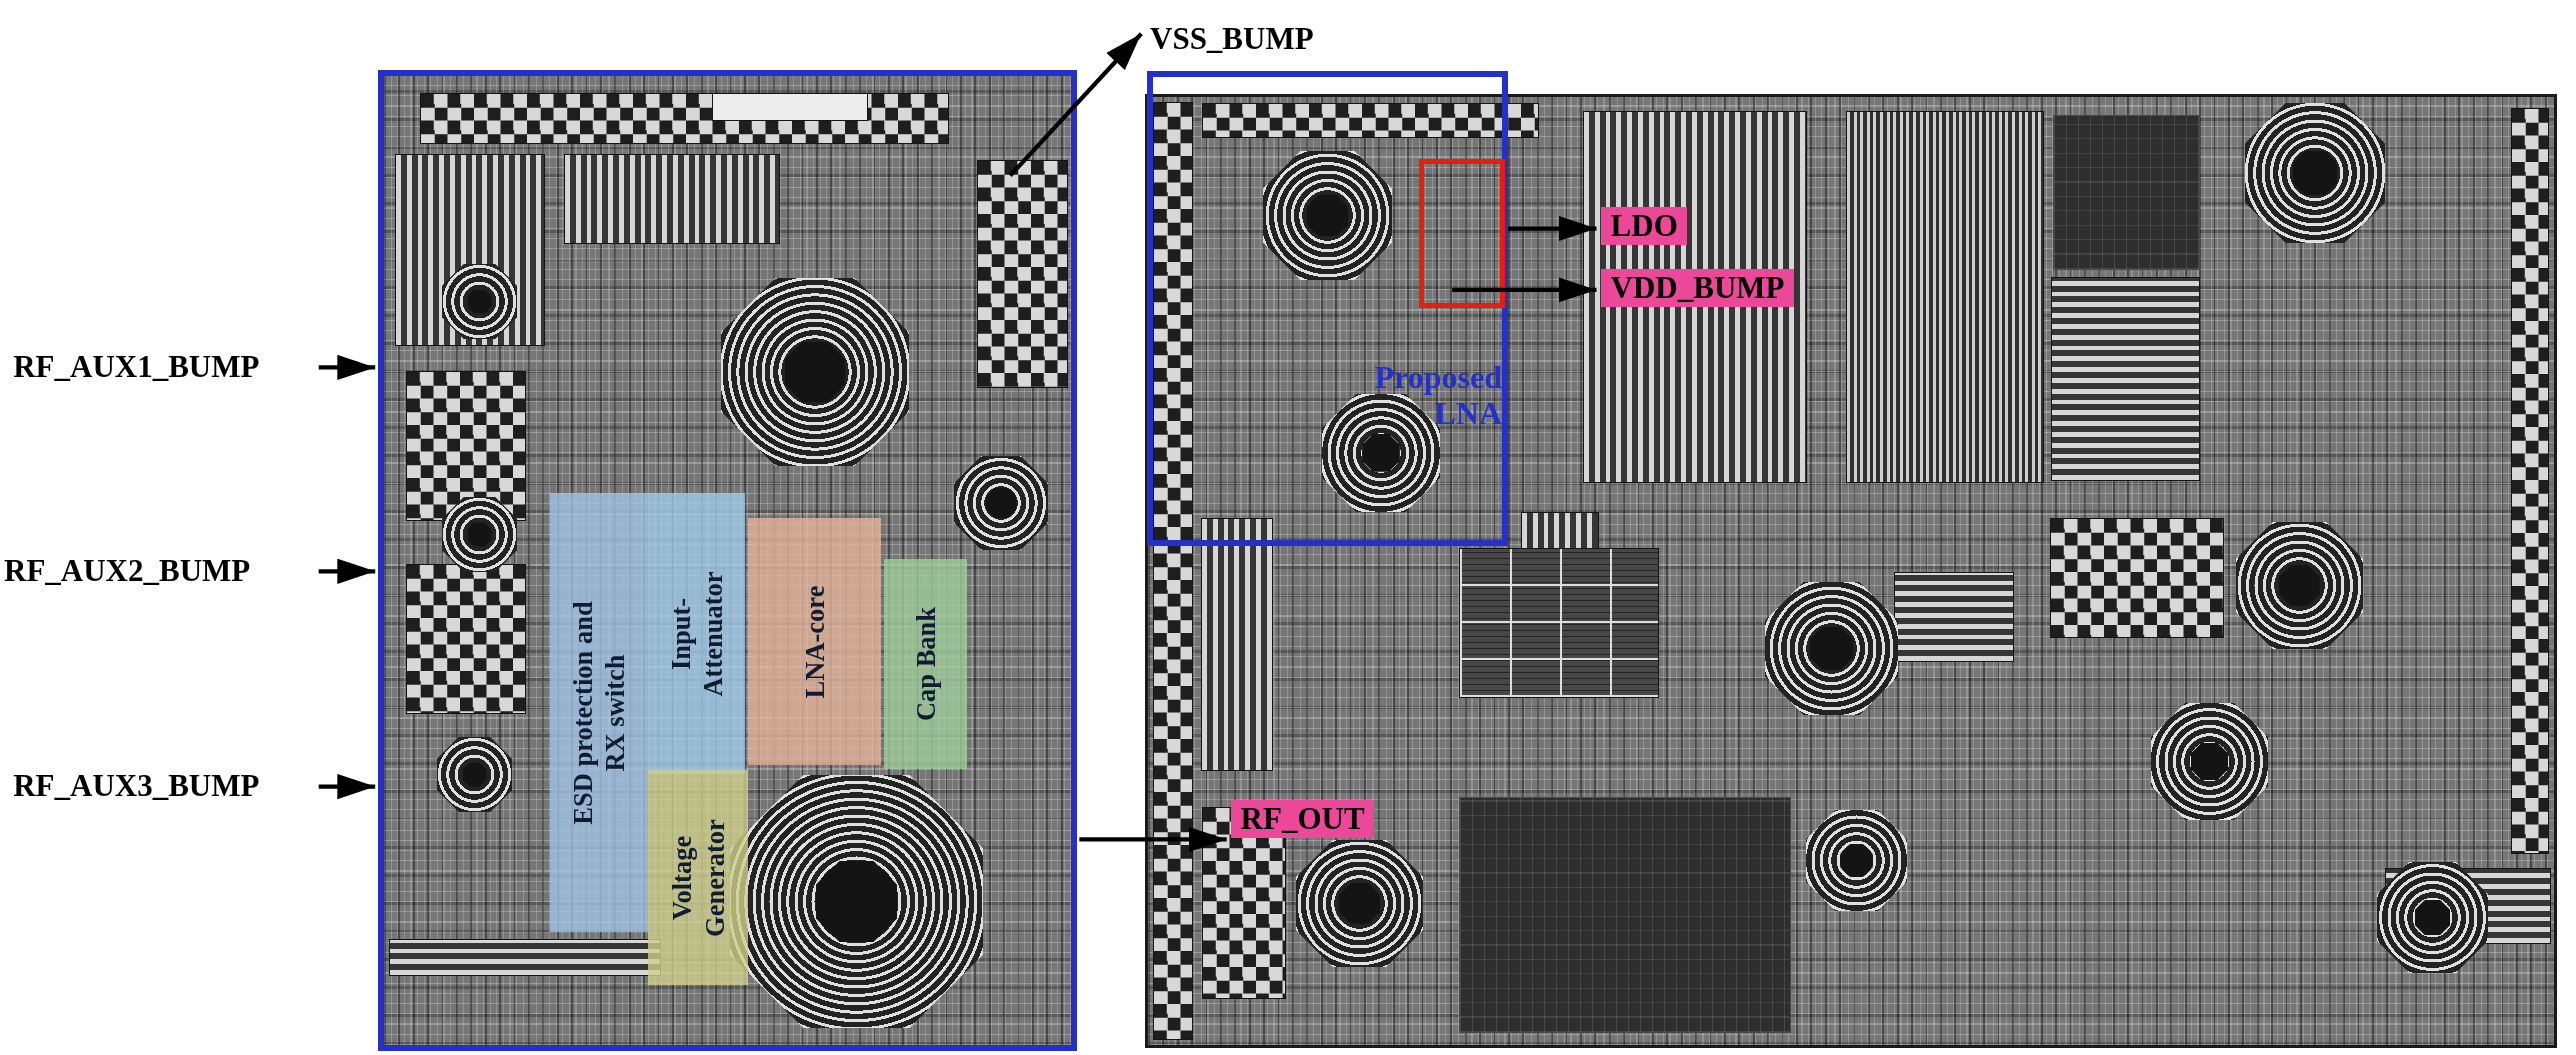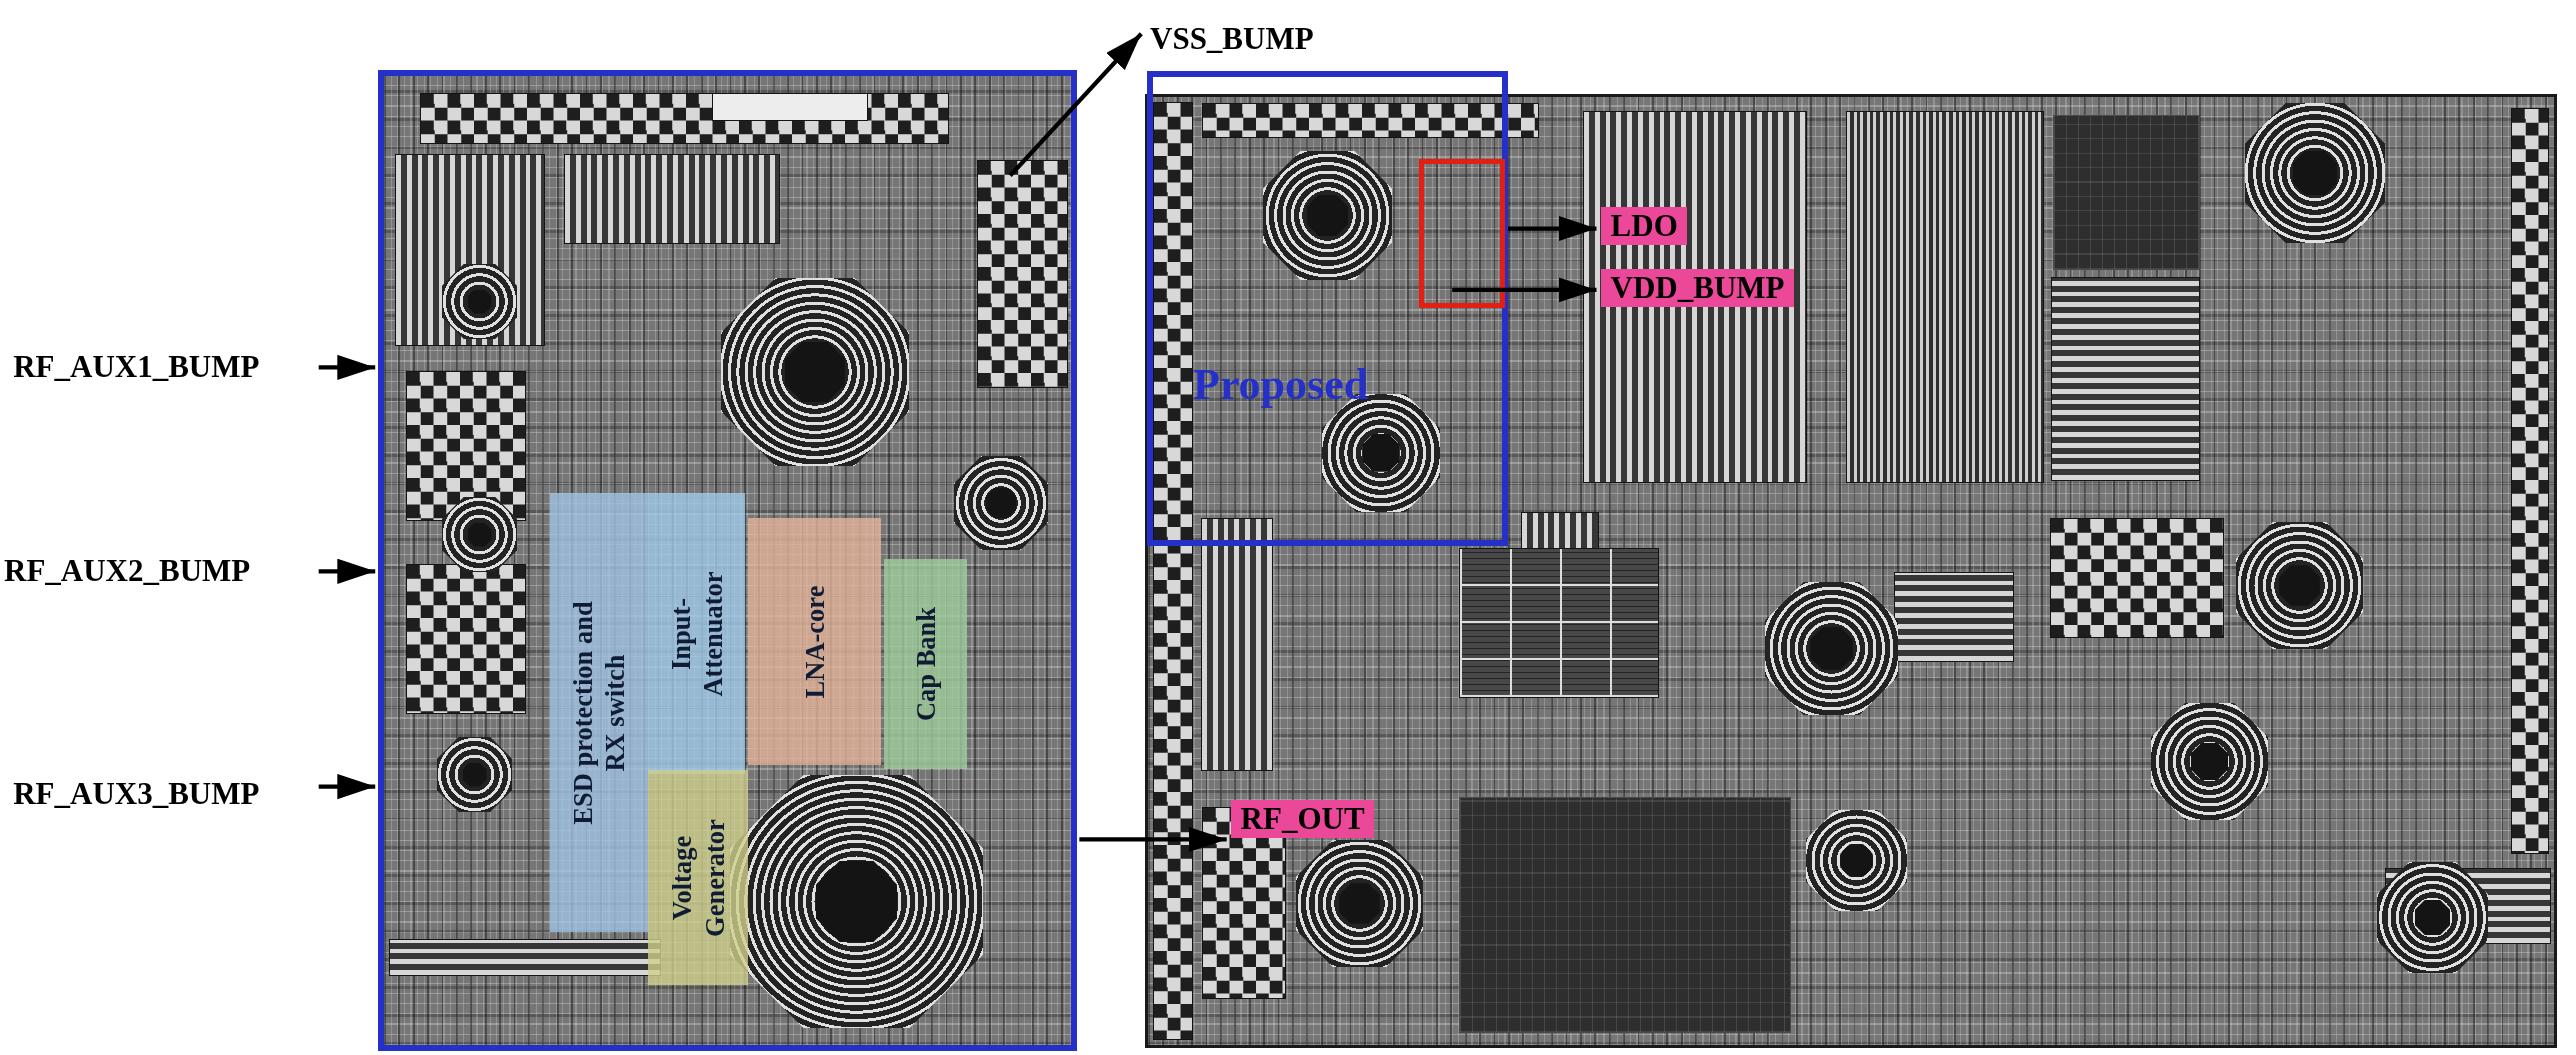--- a/index.html
+++ b/index.html
@@ -43,8 +43,8 @@
   .redbox{position:absolute;box-sizing:border-box;border:5.4px solid #e32010;background:transparent;}
   .lbl{position:absolute;font-weight:700;font-size:31px;color:#000;white-space:nowrap;}
   .boxed{background:#ec4899;padding:1.2px 9.6px;}
-  .plna{position:absolute;left:1153px;top:360px;width:349px;text-align:left;
-    font-weight:700;font-size:44px;color:#2430c8;line-height:1.12;padding-left:40px;}
+  .plna{position:absolute;left:1153px;top:360px;width:349px;text-align:right;
+    font-weight:700;font-size:32px;color:#2430c8;line-height:1.12;}
   .arrows{position:absolute;left:0;top:0;pointer-events:none;}
 </style>
 </head>

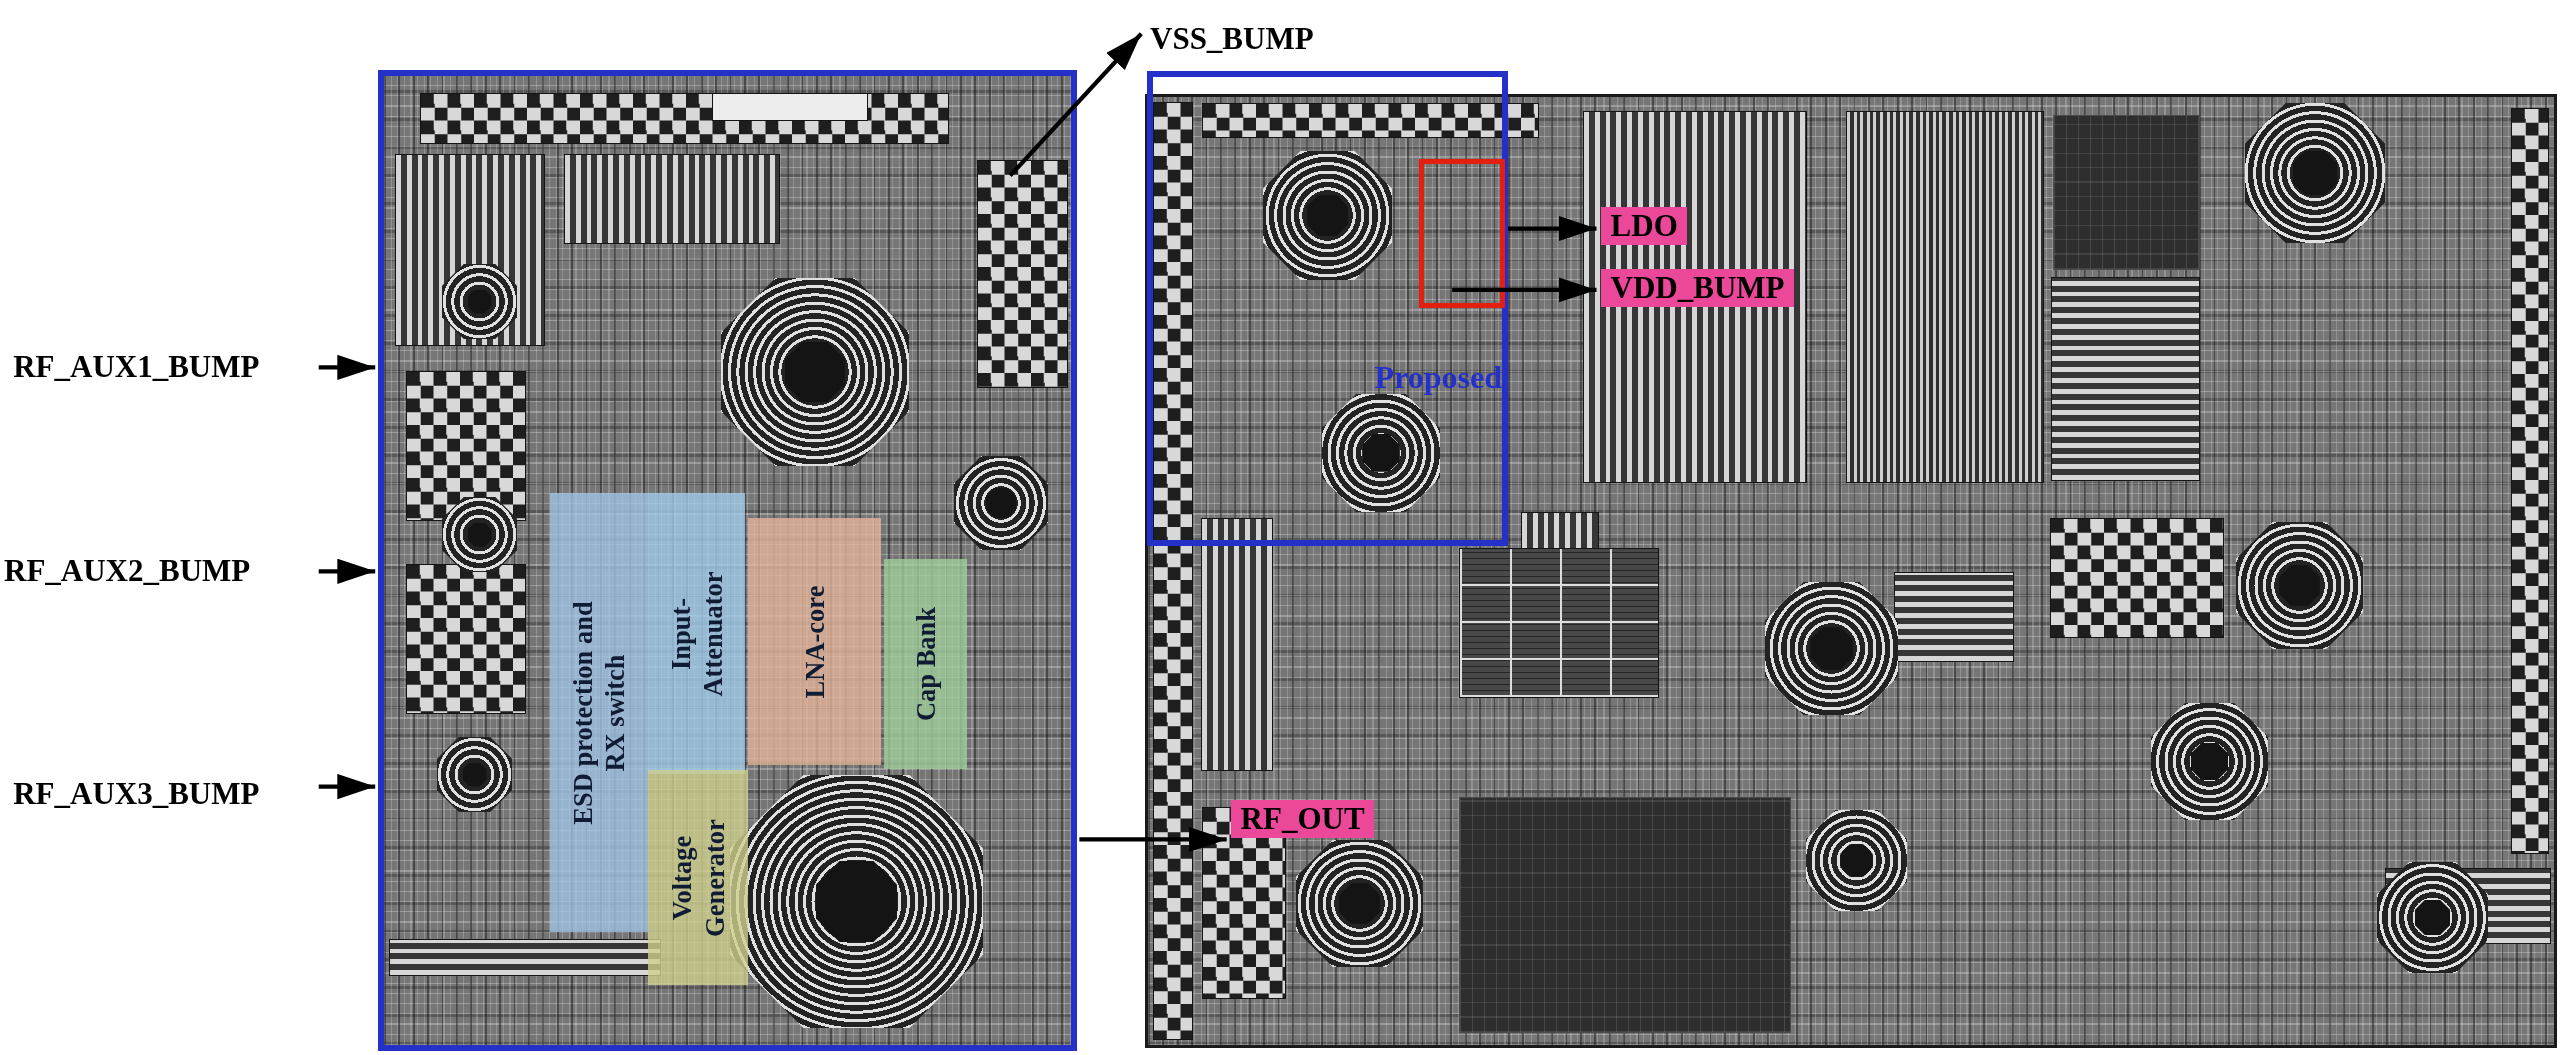--- a/index.html
+++ b/index.html
@@ -117,6 +117,7 @@
 
   <div class="plna">
     <div>Proposed</div>
+    <div>LNA</div>
   </div>
 
   <svg class="arrows" width="2576" height="1056" viewBox="0 0 4284 1756">

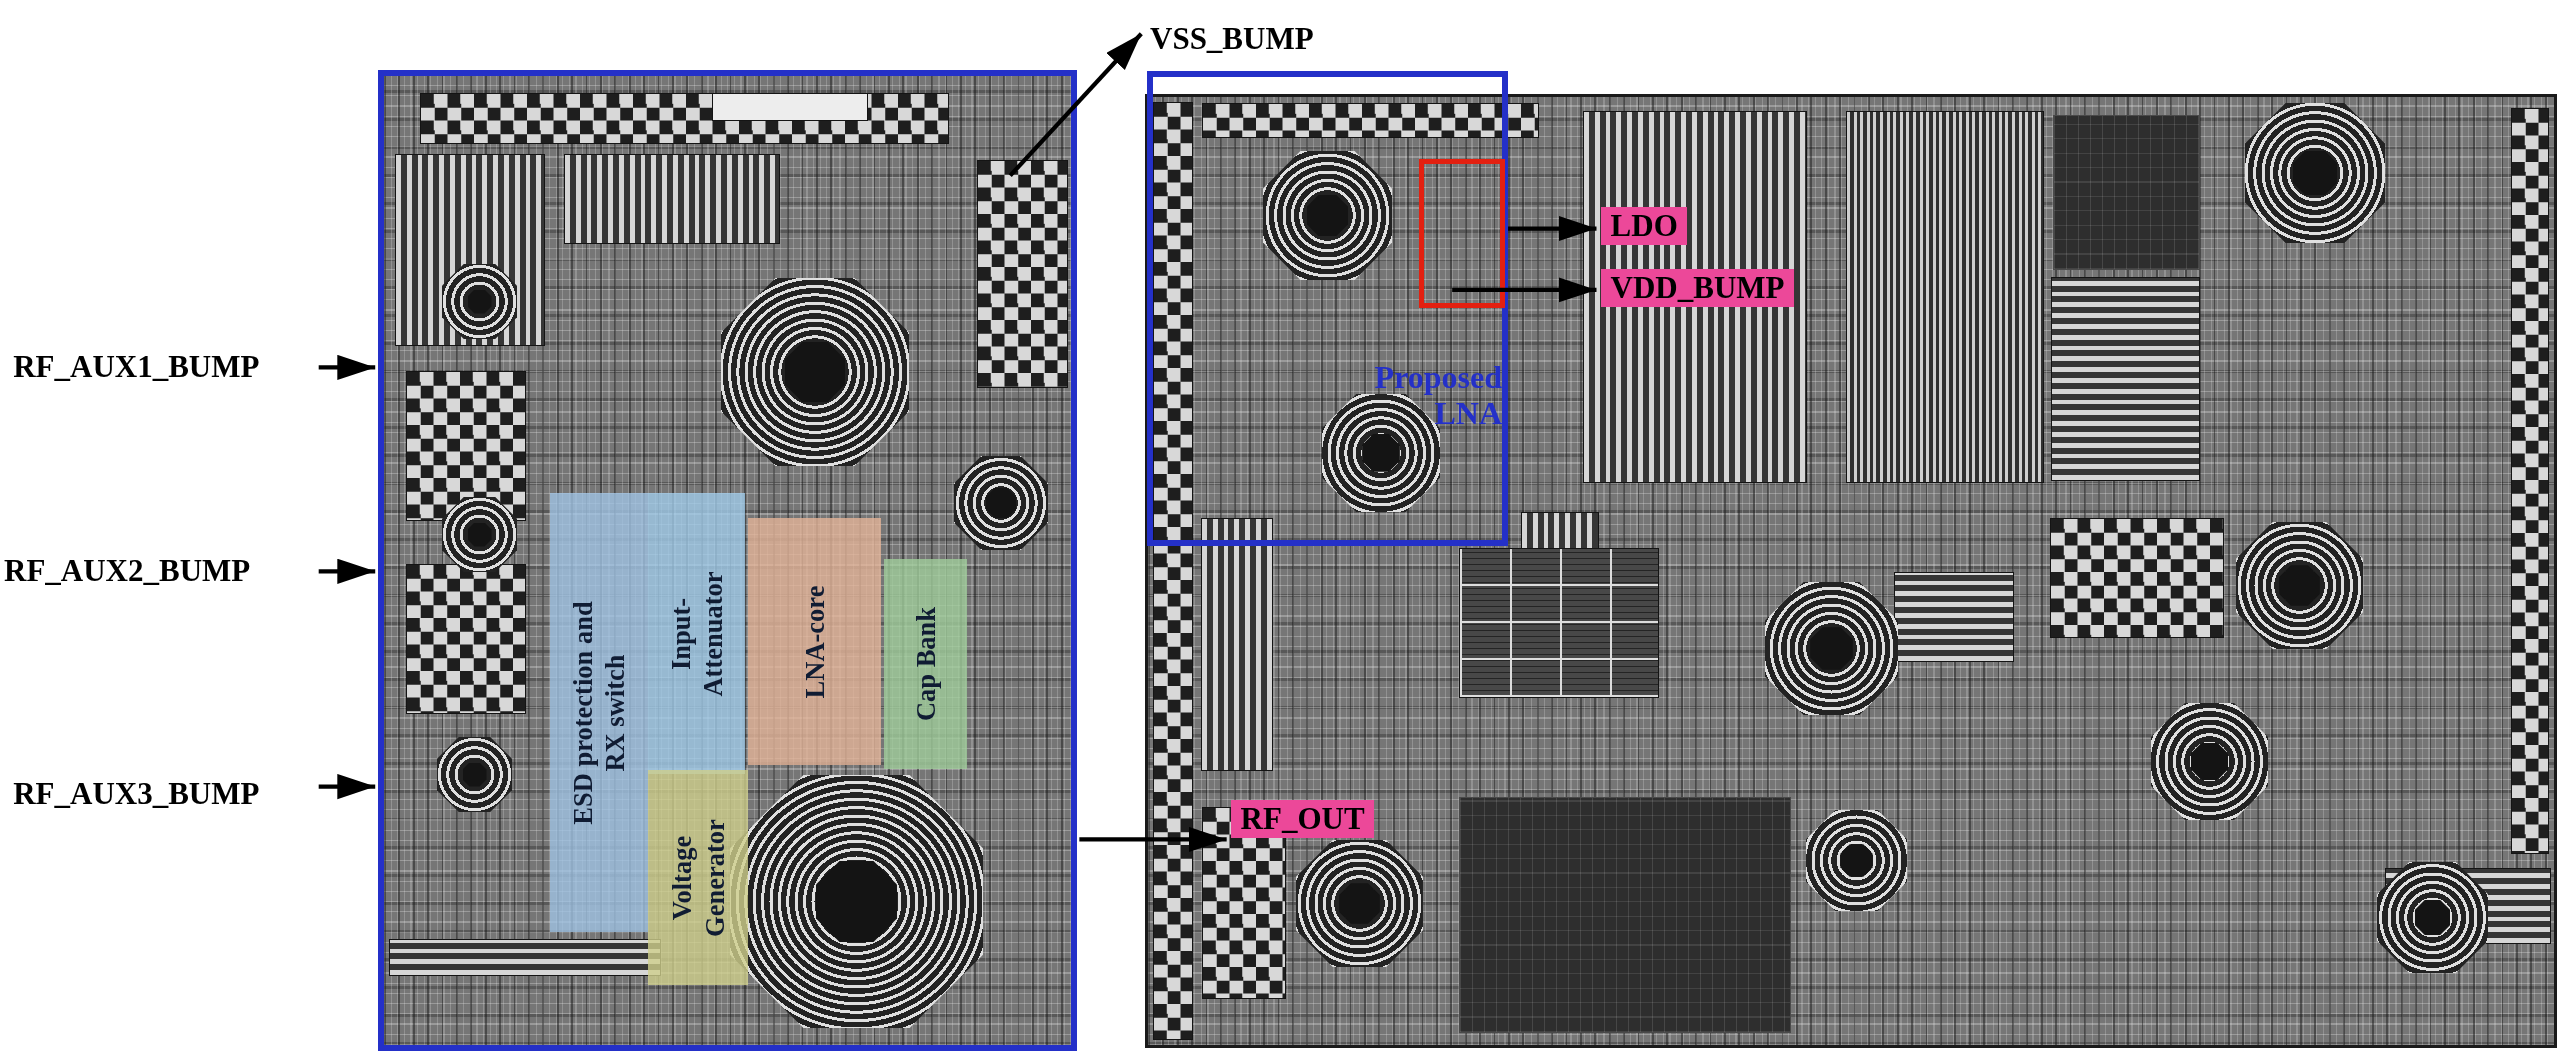--- a/index.html
+++ b/index.html
@@ -138,7 +138,7 @@
   <div class="lbl" style="left:1150px;top:8.4px;margin-top:13px;">VSS_BUMP</div>
   <div class="lbl" style="left:13.2px;top:349px;">RF_AUX1_BUMP</div>
   <div class="lbl" style="left:4px;top:553px;">RF_AUX2_BUMP</div>
-  <div class="lbl" style="left:13.2px;top:768px;margin-top:8px;">RF_AUX3_BUMP</div>
+  <div class="lbl" style="left:13.2px;top:768px;">RF_AUX3_BUMP</div>
   <div class="lbl boxed" style="left:1601px;top:207px;">LDO</div>
   <div class="lbl boxed" style="left:1601px;top:269px;">VDD_BUMP</div>
   <div class="lbl boxed" style="left:1231px;top:800px;">RF_OUT</div>

